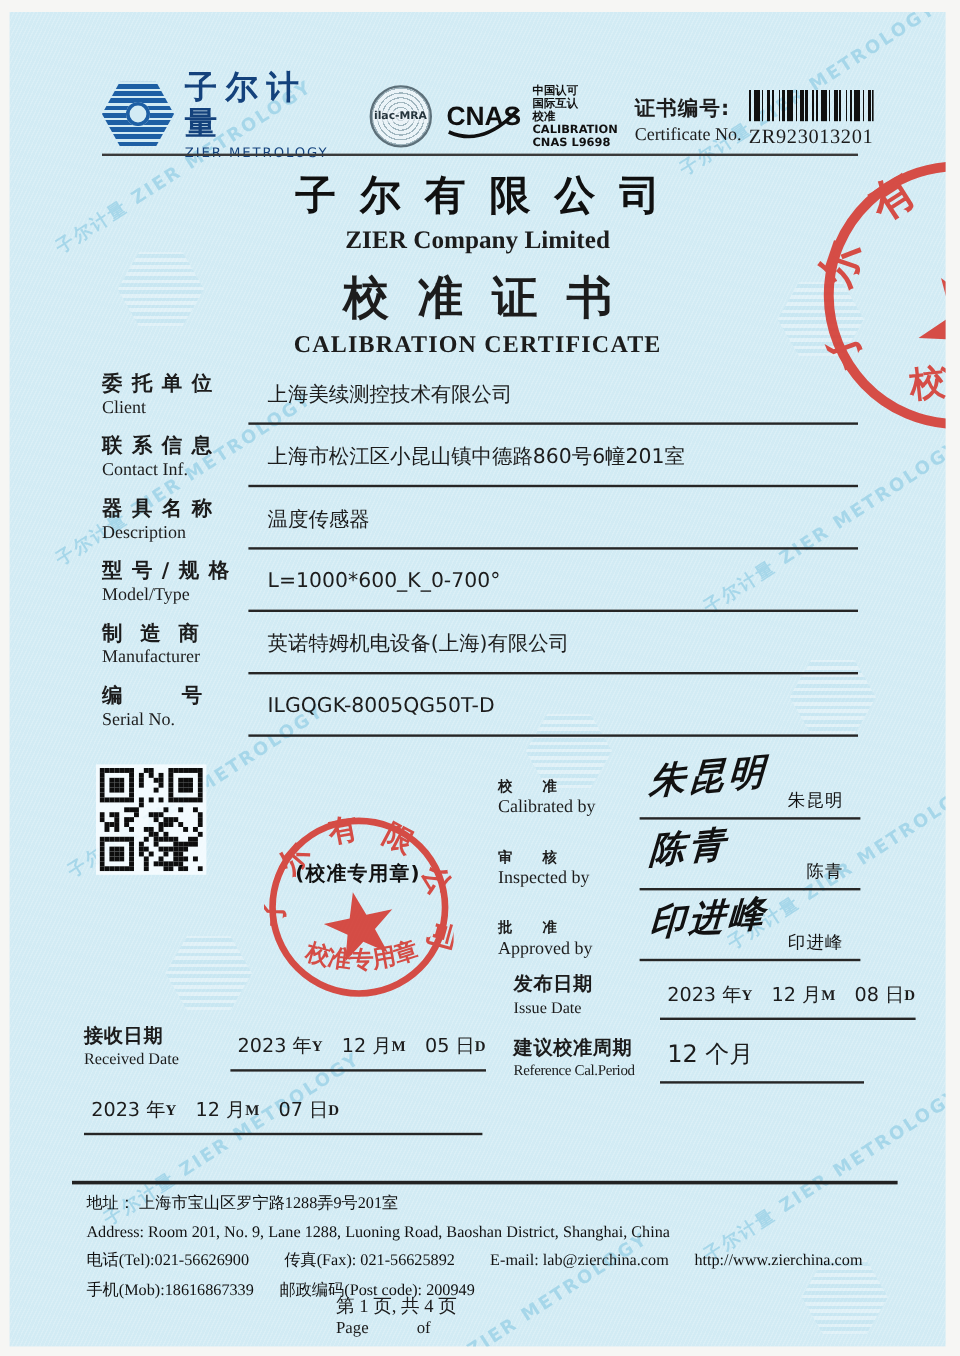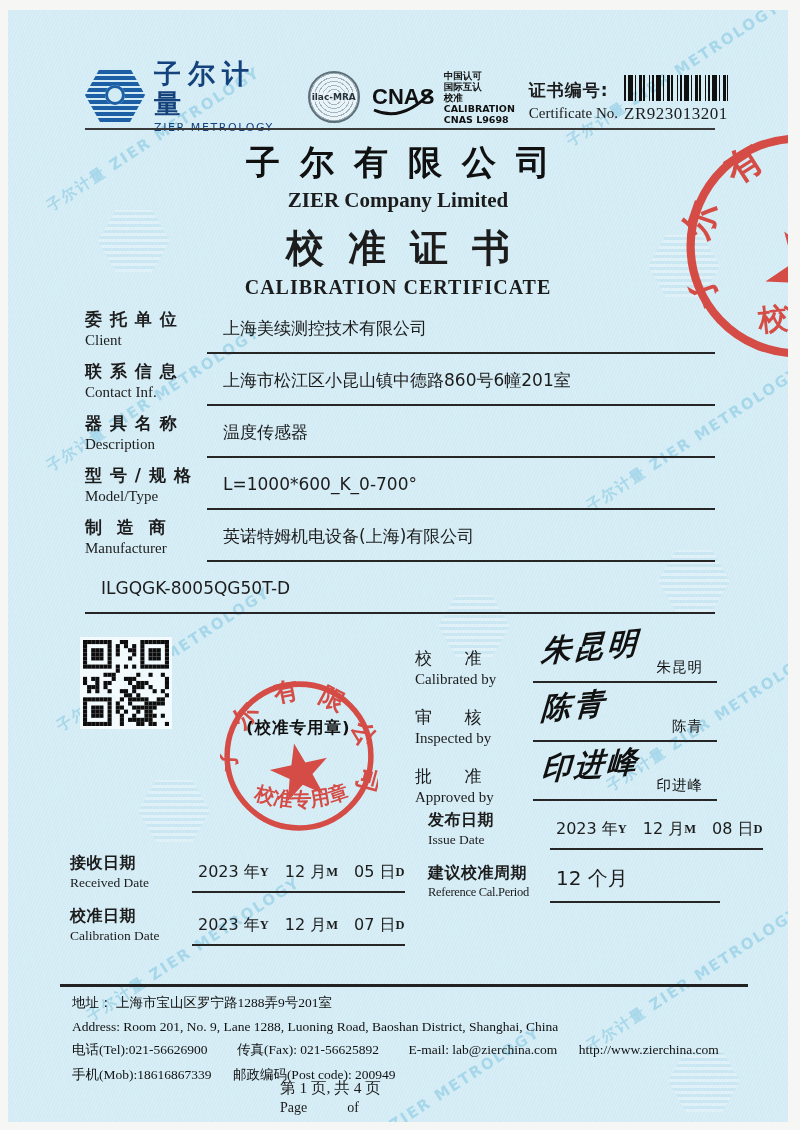--- a/index.html
+++ b/index.html
@@ -199,6 +199,10 @@
       <div class="fvalue">英诺特姆机电设备(上海)有限公司</div>
     </div>
     <div class="frow">
+      <div class="flabel">
+          <div class="flabel-cn">编       号</div>
+        <div class="flabel-en">Serial No.</div>
+        </div>
       <div class="fvalue">ILGQGK-8005QG50T-D</div>
     </div>
   </div>

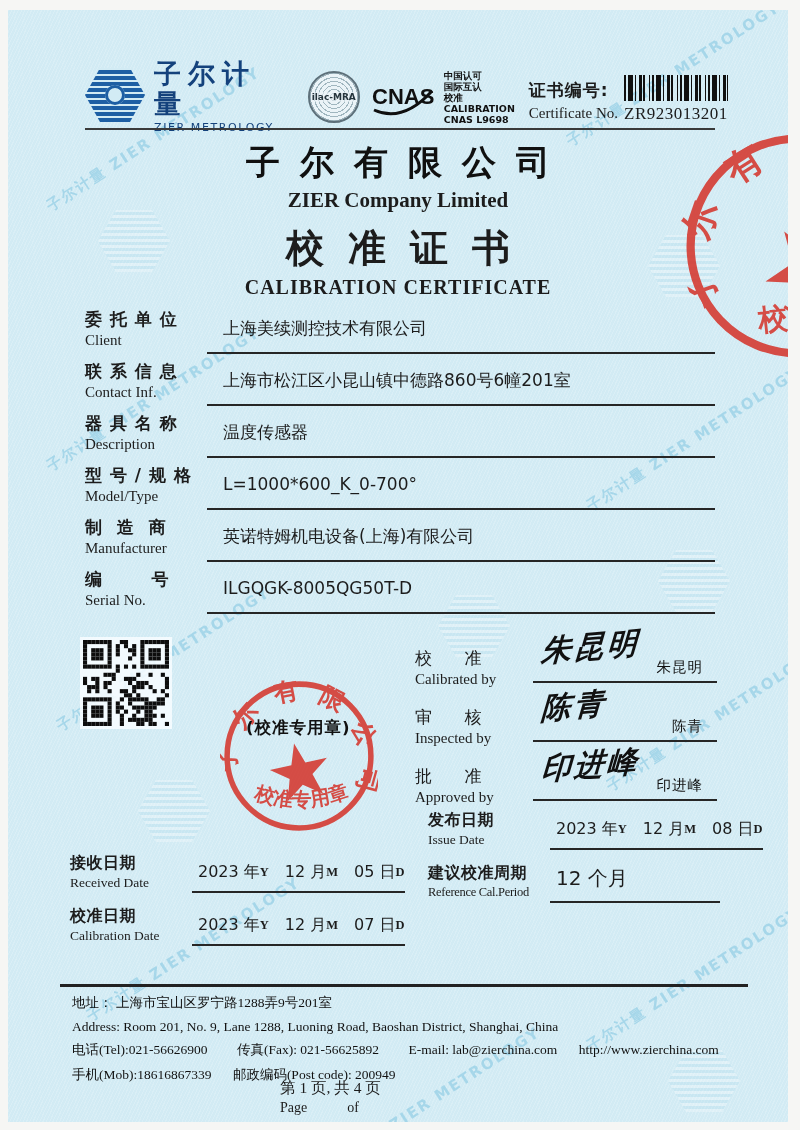--- a/index.html
+++ b/index.html
@@ -70,7 +70,7 @@
   .sigs { position:absolute; left:407px; top:14px; width:302px; }
   .srow { display:flex; margin-bottom:15px; height:44px; }
   .slabel { width:118px; flex:0 0 auto; padding-top:8px; }
-  .slabel-cn { font-size:17px; font-weight:normal; white-space:pre; }
+  .slabel-cn { font-size:12px; font-weight:bold; white-space:pre; }
   .slabel-en { font-size:15px; font-family:"Liberation Serif", serif; margin-top:1px; }
   .ssig { flex:1; border-bottom:2px solid #262626; position:relative; }
   .shand { position:absolute; left:8px; top:-12px; font-size:30px; font-weight:bold; font-style:italic;

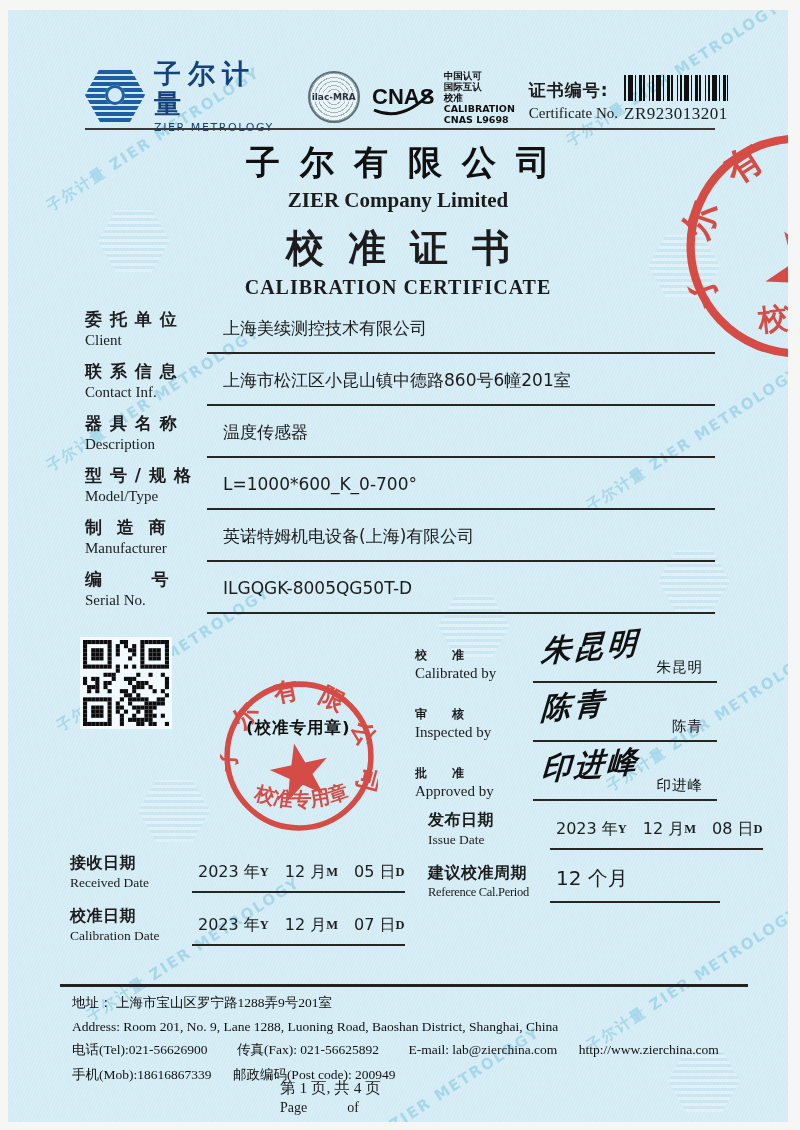--- a/index.html
+++ b/index.html
@@ -499,10 +499,6 @@
       </div>
     </div>
     <div class="drow">
-      <div class="dlabel">
-          <div class="dlabel-cn">校准日期</div>
-        <div class="dlabel-en">Calibration Date</div>
-        </div>
       <div class="dval">
         <span class="dg">
             <span class="l1"><span>2023</span> <span>年</span></span>

